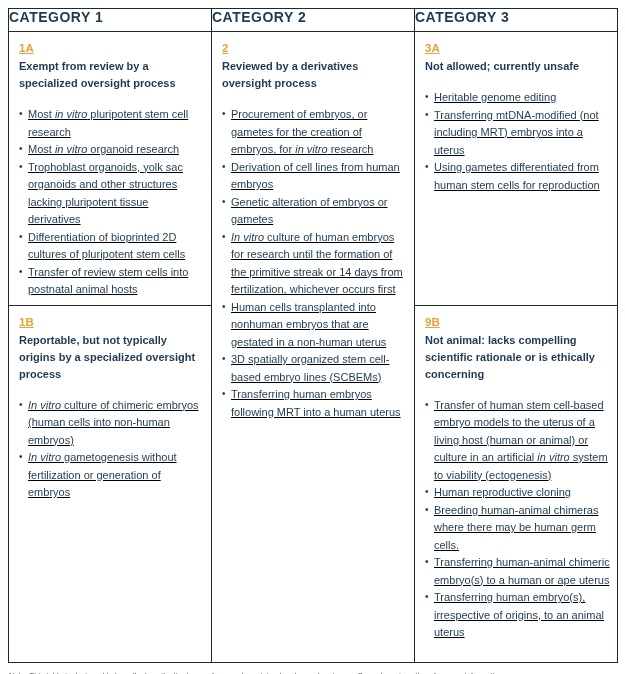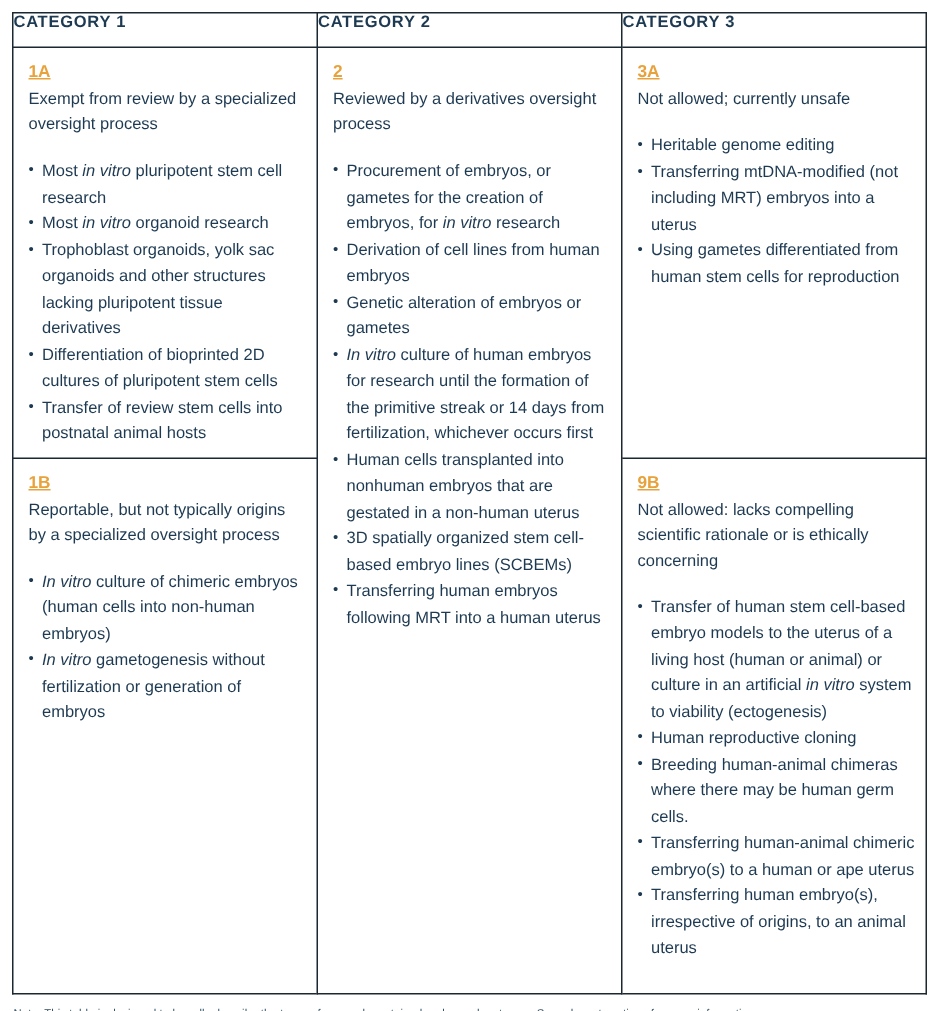--- a/index.html
+++ b/index.html
@@ -32,7 +32,7 @@
     height: 23px;
     text-align: left;
     padding: 6px 8px 4px 10px;
-    font-size: 11px;
+    font-size: 14px;
     font-weight: bold;
     letter-spacing: 0.5px;
     color: #1d3a52;

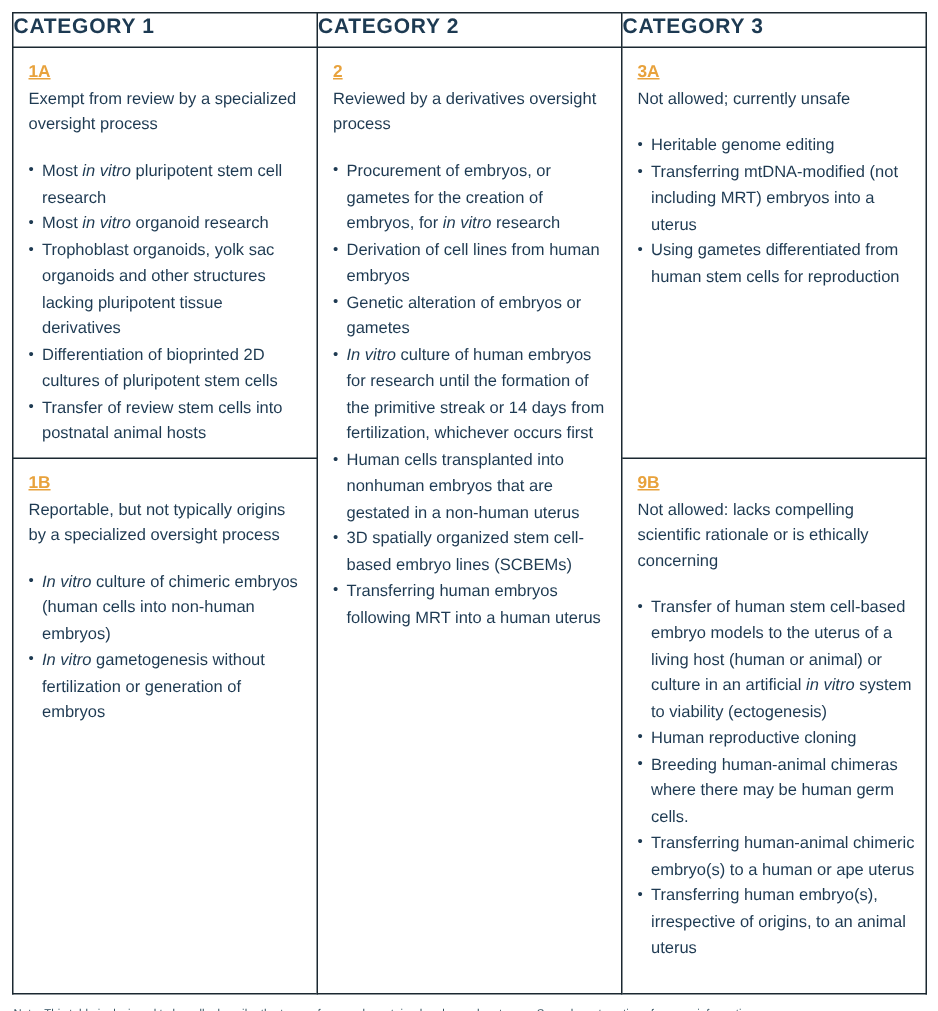--- a/index.html
+++ b/index.html
@@ -53,7 +53,7 @@
   }
   .cell-title {
     color: #1e3a52;
-    font-weight: normal;
+    font-weight: bold;
     font-size: 11px;
     line-height: 17px;
     margin: 0 0 14px 0;

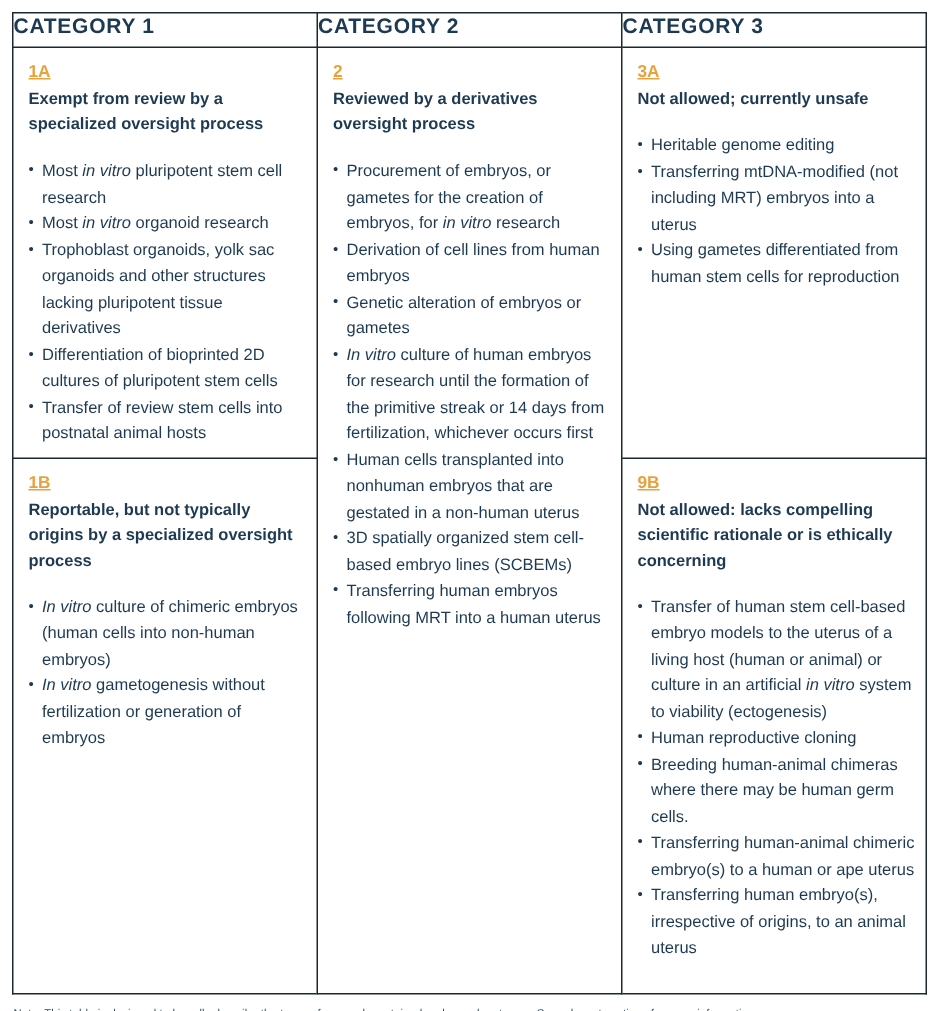--- a/index.html
+++ b/index.html
@@ -62,6 +62,7 @@
     list-style: none;
     margin: 0;
     padding: 0;
+    text-decoration: underline;
   }
   ul.bullets li {
     position: relative;

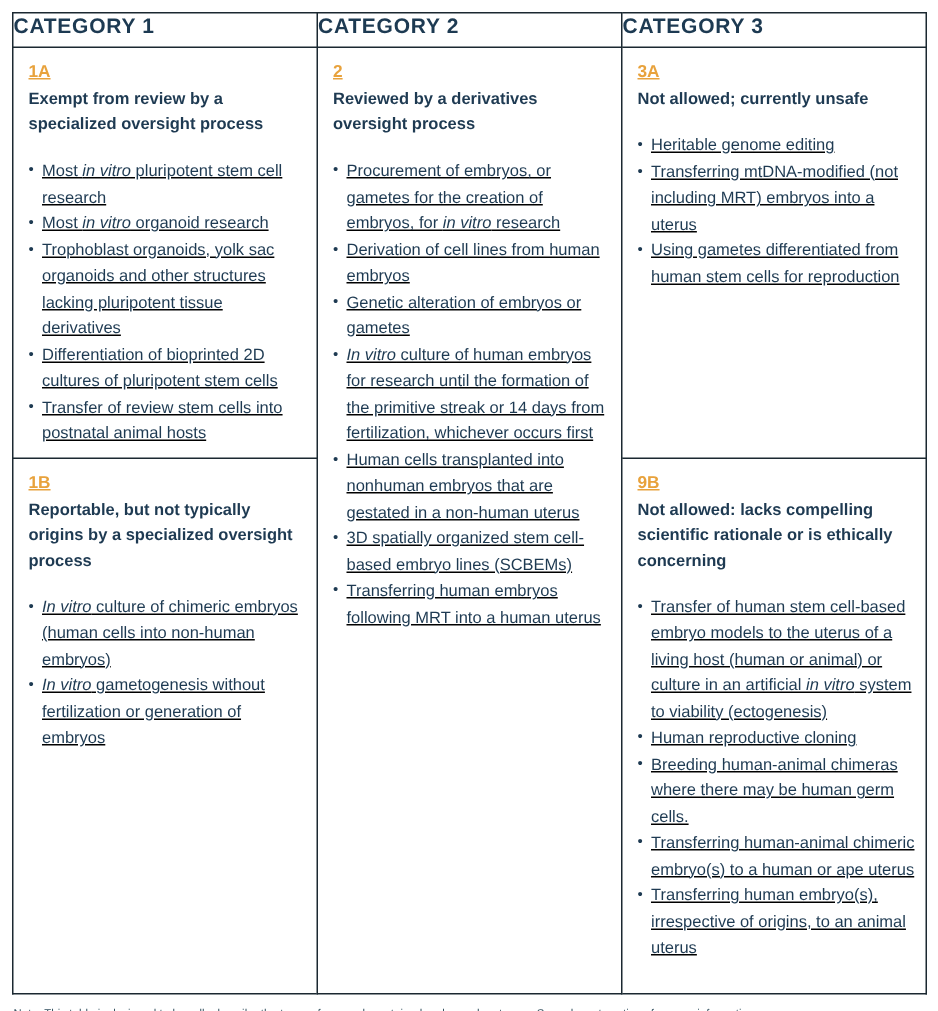--- a/index.html
+++ b/index.html
@@ -157,7 +157,7 @@
         <td>
           <div class="cell-inner">
             <div class="cell-label">9B</div>
-            <div class="cell-title">Not allowed: lacks compelling scientific rationale or is ethically concerning</div>
+            <div class="cell-title">Not animal: lacks compelling scientific rationale or is ethically concerning</div>
             <ul class="bullets">
                 <li>Transfer of human stem cell-based embryo models to the uterus of a living host (human or animal) or culture in an artificial <em>in vitro</em> system to viability (ectogenesis)</li>
                 <li>Human reproductive cloning</li>

